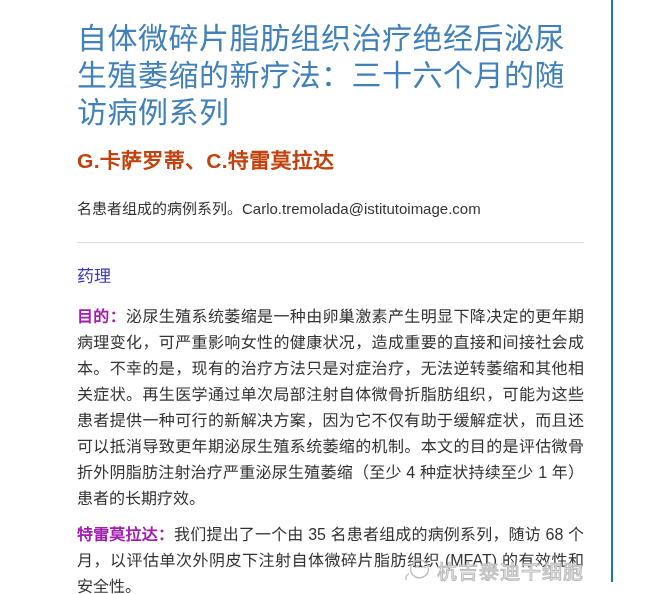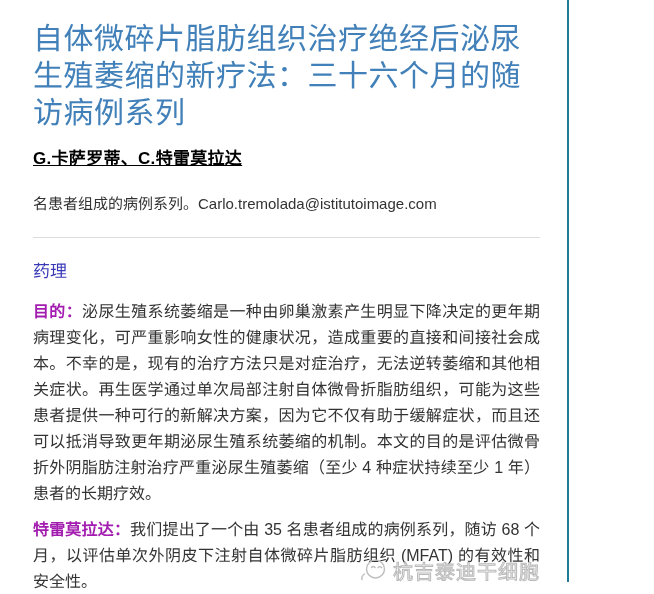--- a/index.html
+++ b/index.html
@@ -10,6 +10,7 @@
     background: #ffffff;
     overflow: hidden;
     font-family: "Liberation Sans", "DejaVu Sans", sans-serif;
+    margin-left: 44px;
   }
   .content {
     padding: 14px 30px 0 33px;

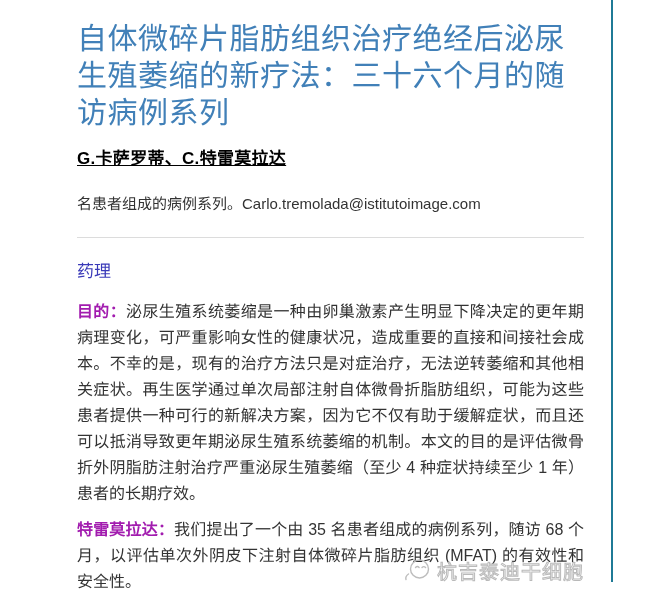--- a/index.html
+++ b/index.html
@@ -25,11 +25,10 @@
   }
   .authors {
     margin-top: 13px;
-    color: #000000;
-    font-size: 17px;
+    color: #c2410c;
+    font-size: 21px;
     font-weight: 700;
     letter-spacing: 0.3px;
-    text-decoration: underline;
   }
   .affiliation {
     margin-top: 23px;

